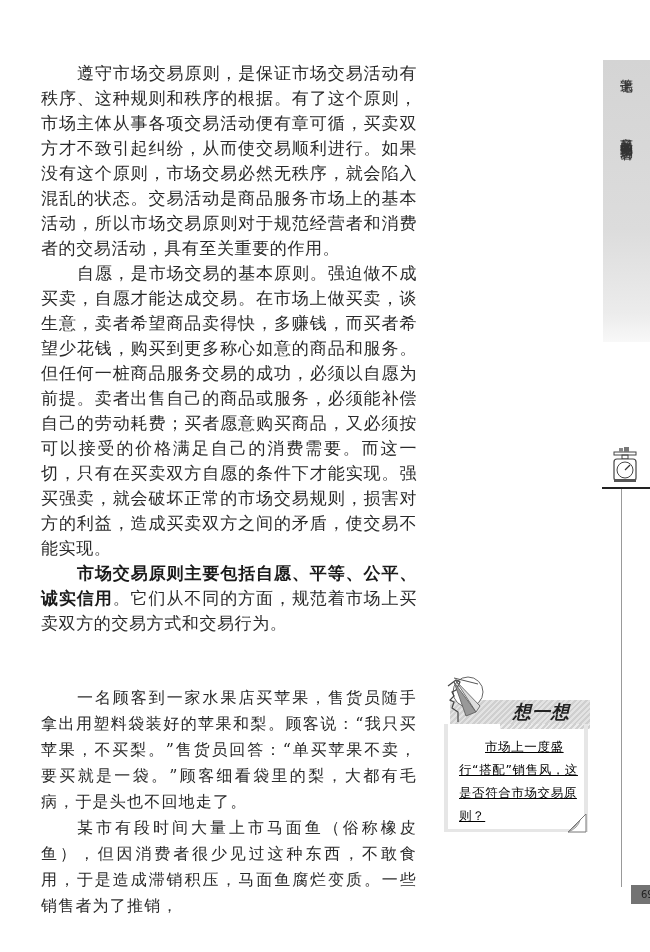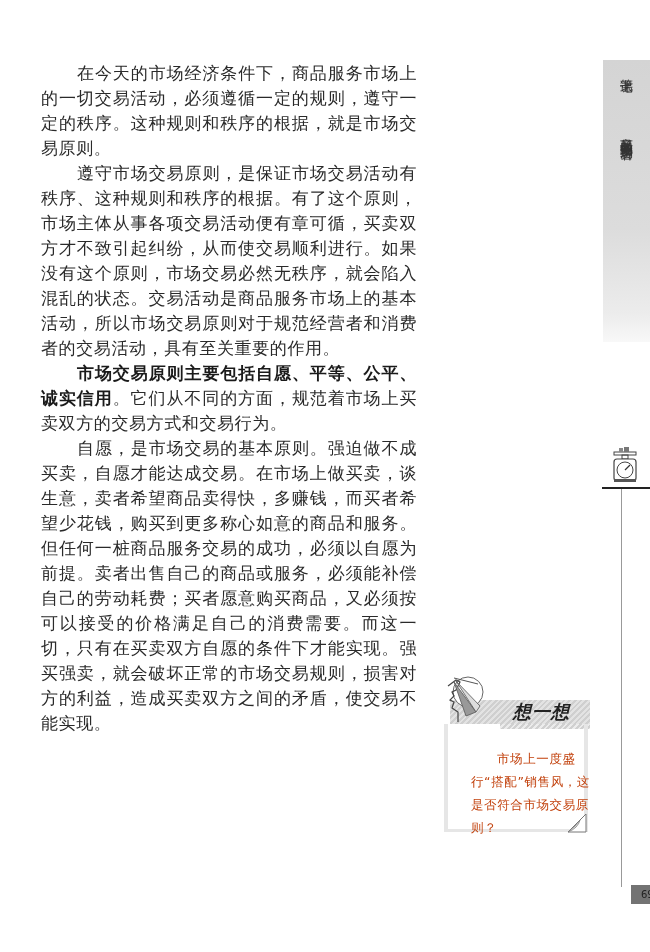--- a/index.html
+++ b/index.html
@@ -93,7 +93,6 @@
 <div class="page-number">69</div>
 
 <div class="main-text">
-  <p class="para"><span>在今天的市场经济条件下，商品服务市场上的一切交易活动，必须遵循一定的规则，遵守一定的秩序。这种规则和秩序的根据，就是市场交易原则。</span></p>
   <p class="para"><span>遵守市场交易原则，是保证市场交易活动有秩序、这种规则和秩序的根据。有了这个原则，市场主体从事各项交易活动便有章可循，买卖双方才不致引起纠纷，从而使交易顺利进行。如果没有这个原则，市场交易必然无秩序，就会陷入混乱的状态。交易活动是商品服务市场上的基本活动，所以市场交易原则对于规范经营者和消费者的交易活动，具有至关重要的作用。</span></p>
   <p class="para"><b>市场交易原则主要包括自愿、平等、公平、诚实信用</b><span>。它们从不同的方面，规范着市场上买卖双方的交易方式和交易行为。</span></p>
   <p class="para"><span>自愿，是市场交易的基本原则。强迫做不成买卖，自愿才能达成交易。在市场上做买卖，谈生意，卖者希望商品卖得快，多赚钱，而买者希望少花钱，购买到更多称心如意的商品和服务。但任何一桩商品服务交易的成功，必须以自愿为前提。卖者出售自己的商品或服务，必须能补偿自己的劳动耗费；买者愿意购买商品，又必须按可以接受的价格满足自己的消费需要。而这一切，只有在买卖双方自愿的条件下才能实现。强买强卖，就会破坏正常的市场交易规则，损害对方的利益，造成买卖双方之间的矛盾，使交易不能实现。</span></p>

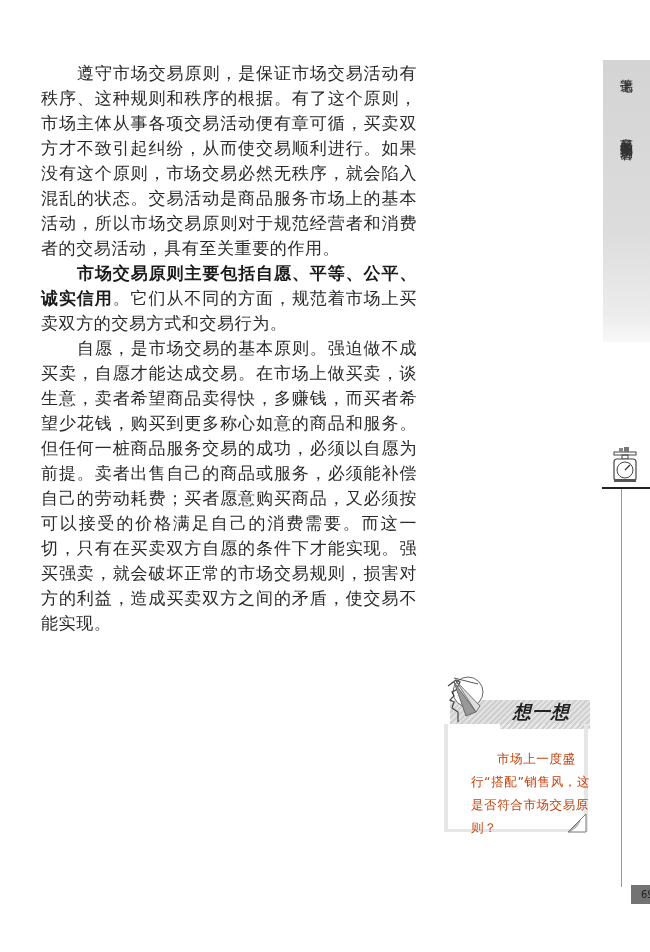--- a/index.html
+++ b/index.html
@@ -94,8 +94,8 @@
 
 <div class="main-text">
   <p class="para"><span>遵守市场交易原则，是保证市场交易活动有秩序、这种规则和秩序的根据。有了这个原则，市场主体从事各项交易活动便有章可循，买卖双方才不致引起纠纷，从而使交易顺利进行。如果没有这个原则，市场交易必然无秩序，就会陷入混乱的状态。交易活动是商品服务市场上的基本活动，所以市场交易原则对于规范经营者和消费者的交易活动，具有至关重要的作用。</span></p>
+  <p class="para"><span>自愿，是市场交易的基本原则。强迫做不成买卖，自愿才能达成交易。在市场上做买卖，谈生意，卖者希望商品卖得快，多赚钱，而买者希望少花钱，购买到更多称心如意的商品和服务。但任何一桩商品服务交易的成功，必须以自愿为前提。卖者出售自己的商品或服务，必须能补偿自己的劳动耗费；买者愿意购买商品，又必须按可以接受的价格满足自己的消费需要。而这一切，只有在买卖双方自愿的条件下才能实现。强买强卖，就会破坏正常的市场交易规则，损害对方的利益，造成买卖双方之间的矛盾，使交易不能实现。</span></p>
   <p class="para"><b>市场交易原则主要包括自愿、平等、公平、诚实信用</b><span>。它们从不同的方面，规范着市场上买卖双方的交易方式和交易行为。</span></p>
-  <p class="para"><span>自愿，是市场交易的基本原则。强迫做不成买卖，自愿才能达成交易。在市场上做买卖，谈生意，卖者希望商品卖得快，多赚钱，而买者希望少花钱，购买到更多称心如意的商品和服务。但任何一桩商品服务交易的成功，必须以自愿为前提。卖者出售自己的商品或服务，必须能补偿自己的劳动耗费；买者愿意购买商品，又必须按可以接受的价格满足自己的消费需要。而这一切，只有在买卖双方自愿的条件下才能实现。强买强卖，就会破坏正常的市场交易规则，损害对方的利益，造成买卖双方之间的矛盾，使交易不能实现。</span></p>
 </div>
 
 <div class="case-text">

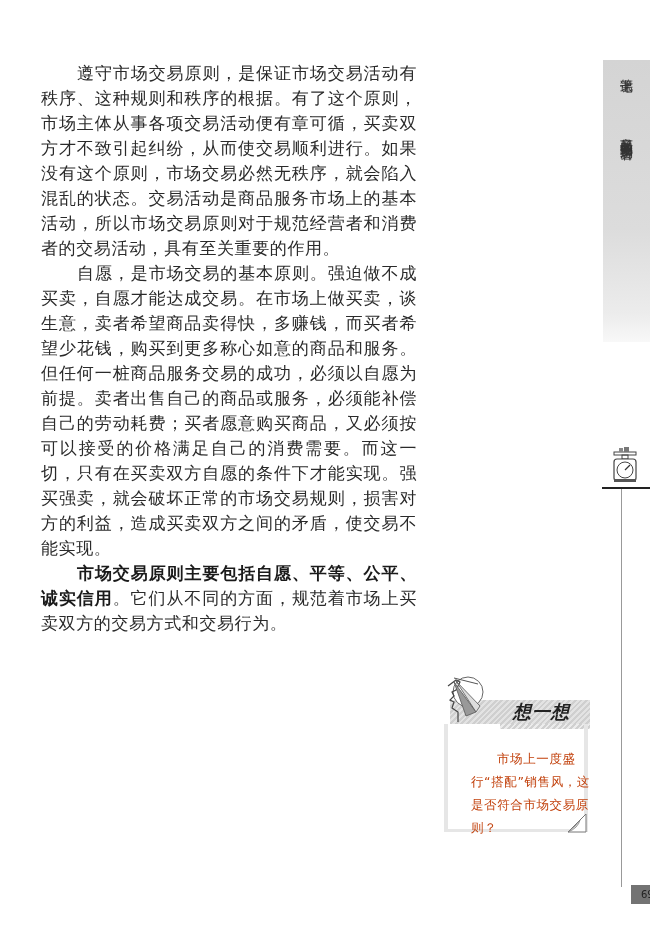--- a/index.html
+++ b/index.html
@@ -99,6 +99,7 @@
 </div>
 
 <div class="case-text">
+  <p class="para"><span>一名顾客到一家水果店买苹果，售货员随手拿出用塑料袋装好的苹果和梨。顾客说：“我只买苹果，不买梨。”售货员回答：“单买苹果不卖，要买就是一袋。”顾客细看袋里的梨，大都有毛病，于是头也不回地走了。</span></p>
 </div>
 
 <div class="think-header-band"></div>

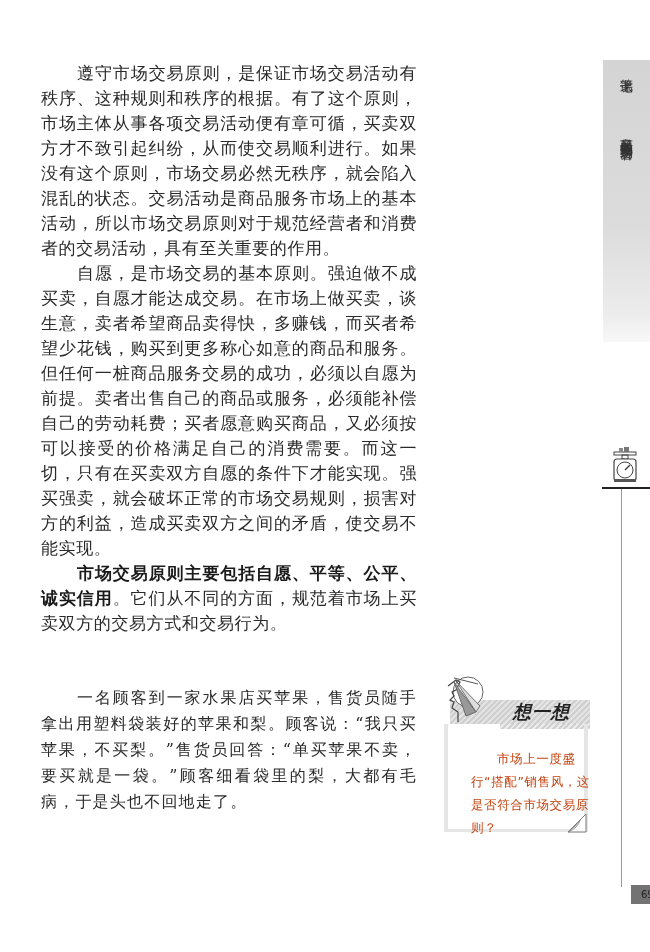--- a/index.html
+++ b/index.html
@@ -64,8 +64,8 @@
   .think-body {
     position: absolute; left: 459px; top: 735px; width: 124px;
     font-family: "DejaVu Sans", "Liberation Sans", sans-serif;
-    font-size: 12.5px; line-height: 23px; color: #c2410c; text-indent: 26px;
-    letter-spacing: 0.6px; margin: 12px;
+    font-size: 12.5px; line-height: 23px; color: #000000; text-indent: 26px;
+    letter-spacing: 0.6px; margin: 0; text-decoration: underline;
   }
   .think-icon { position: absolute; left: 442px; top: 672px; }
   .curl { position: absolute; left: 566px; top: 812px; }

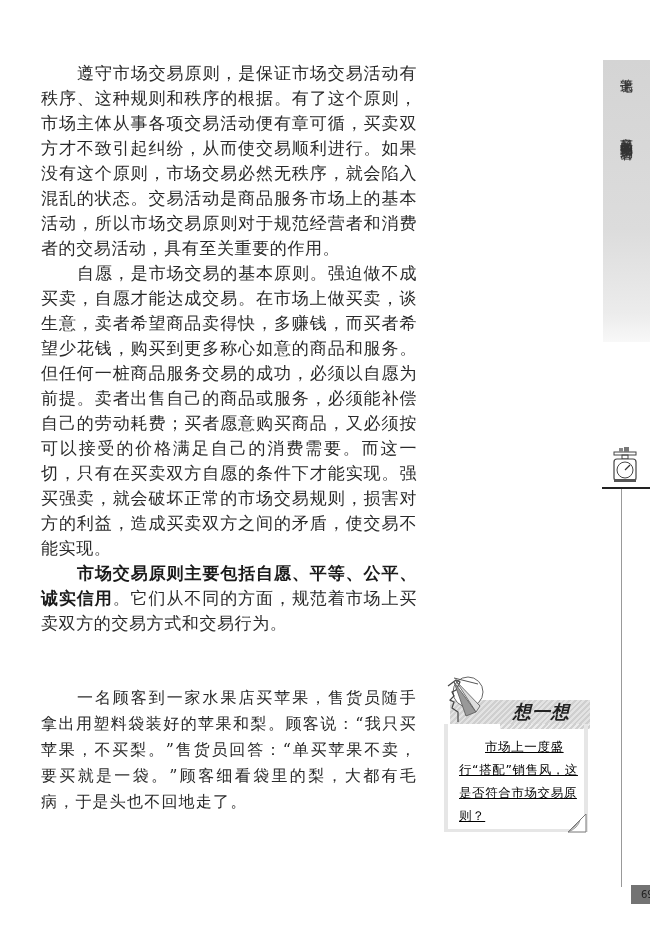--- a/index.html
+++ b/index.html
@@ -100,6 +100,7 @@
 
 <div class="case-text">
   <p class="para"><span>一名顾客到一家水果店买苹果，售货员随手拿出用塑料袋装好的苹果和梨。顾客说：“我只买苹果，不买梨。”售货员回答：“单买苹果不卖，要买就是一袋。”顾客细看袋里的梨，大都有毛病，于是头也不回地走了。</span></p>
+  <p class="para"><span>某市有段时间大量上市马面鱼（俗称橡皮鱼），但因消费者很少见过这种东西，不敢食用，于是造成滞销积压，马面鱼腐烂变质。一些销售者为了推销，</span></p>
 </div>
 
 <div class="think-header-band"></div>

